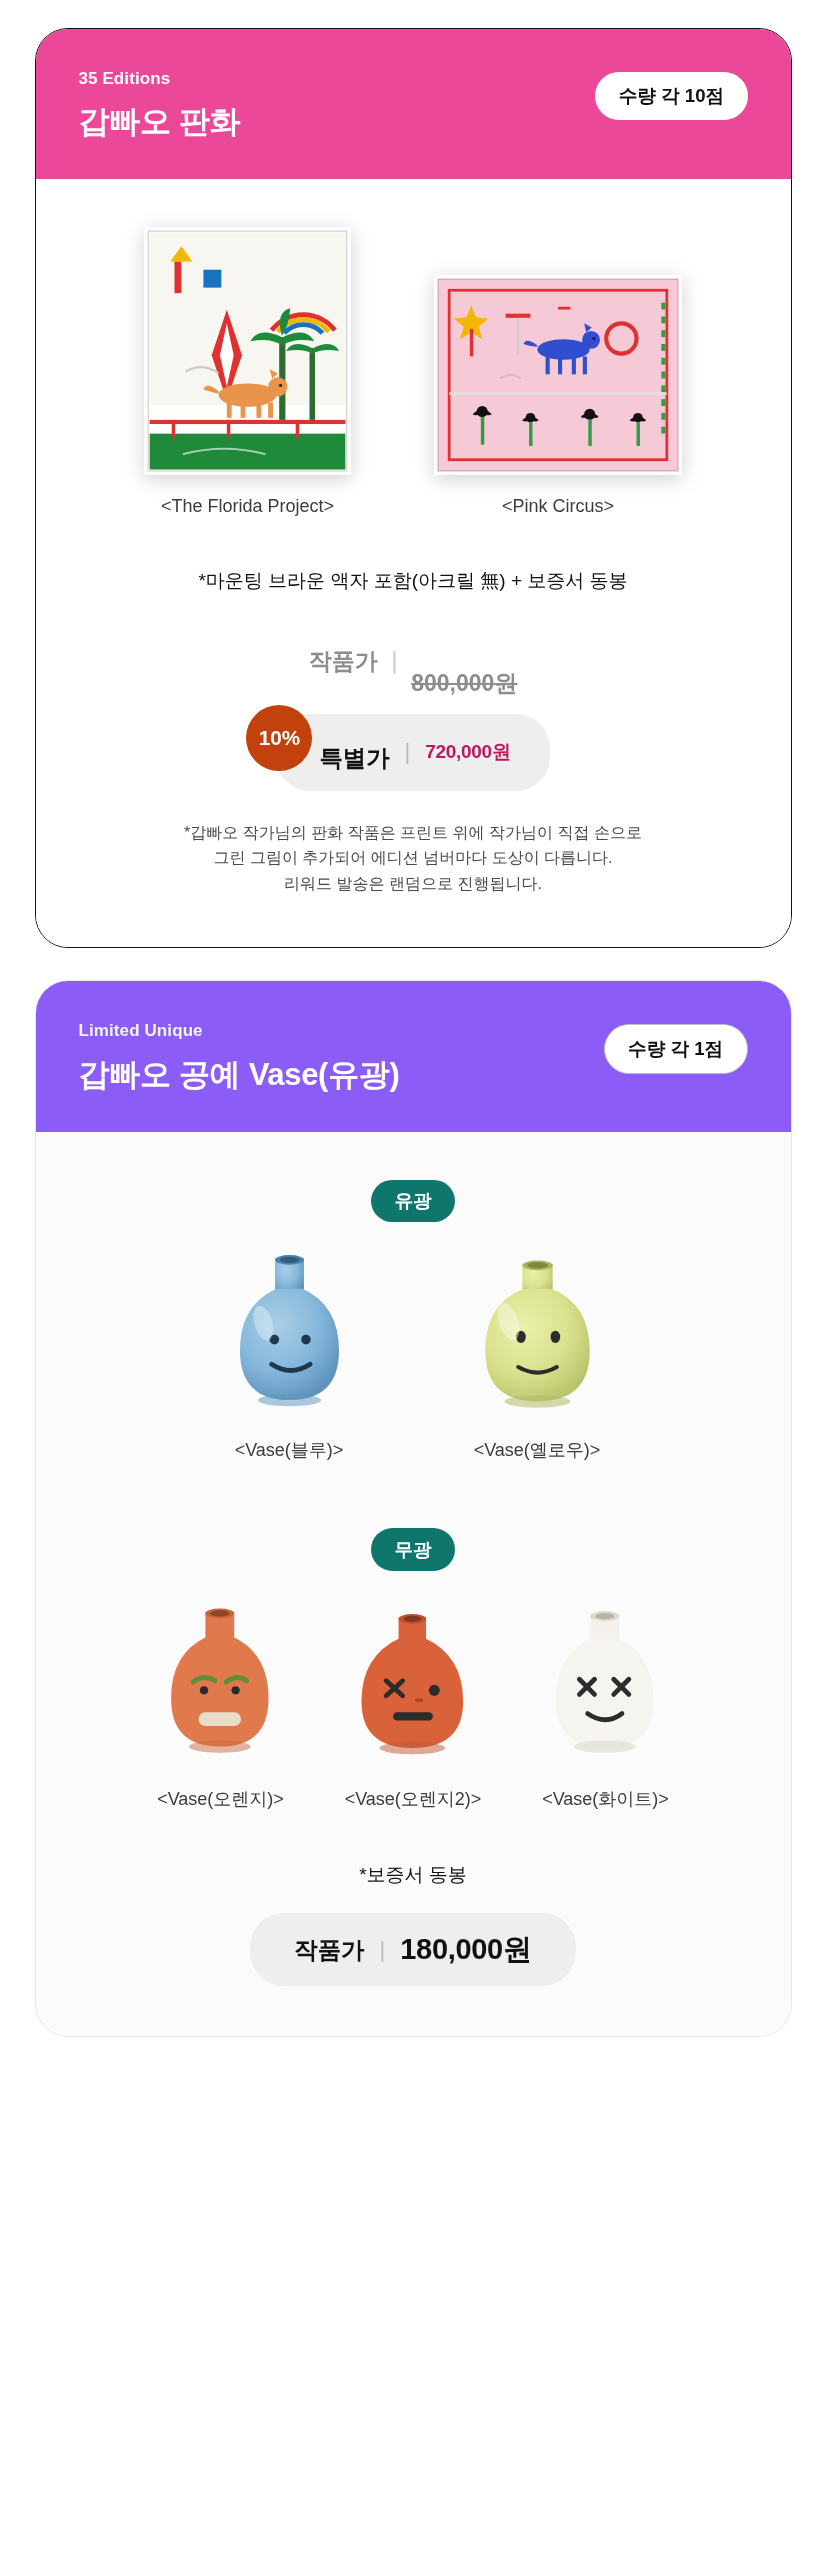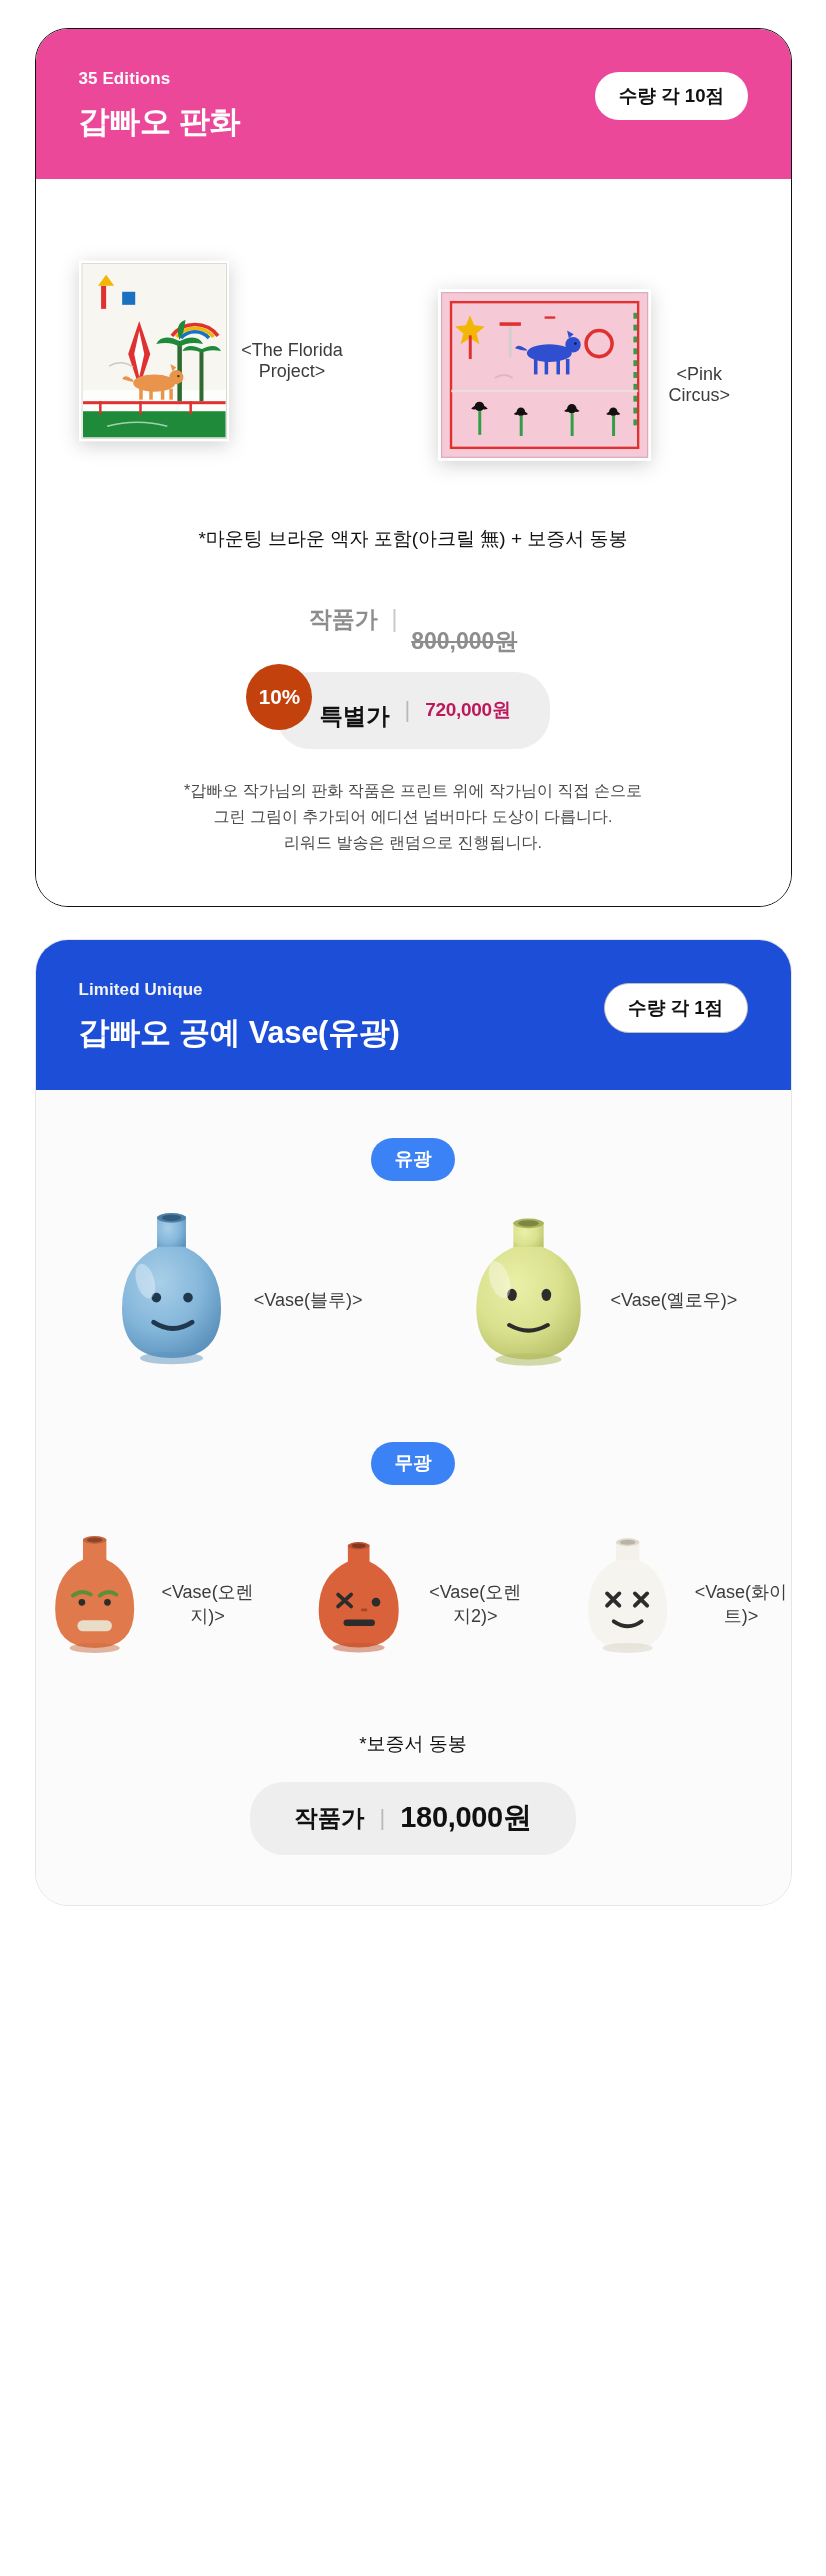--- a/index.html
+++ b/index.html
@@ -89,7 +89,7 @@
 
   .art-item {
     display: flex;
-    flex-direction: row;
+    flex-direction: column;
     align-items: center;
   }
   .art-caption {

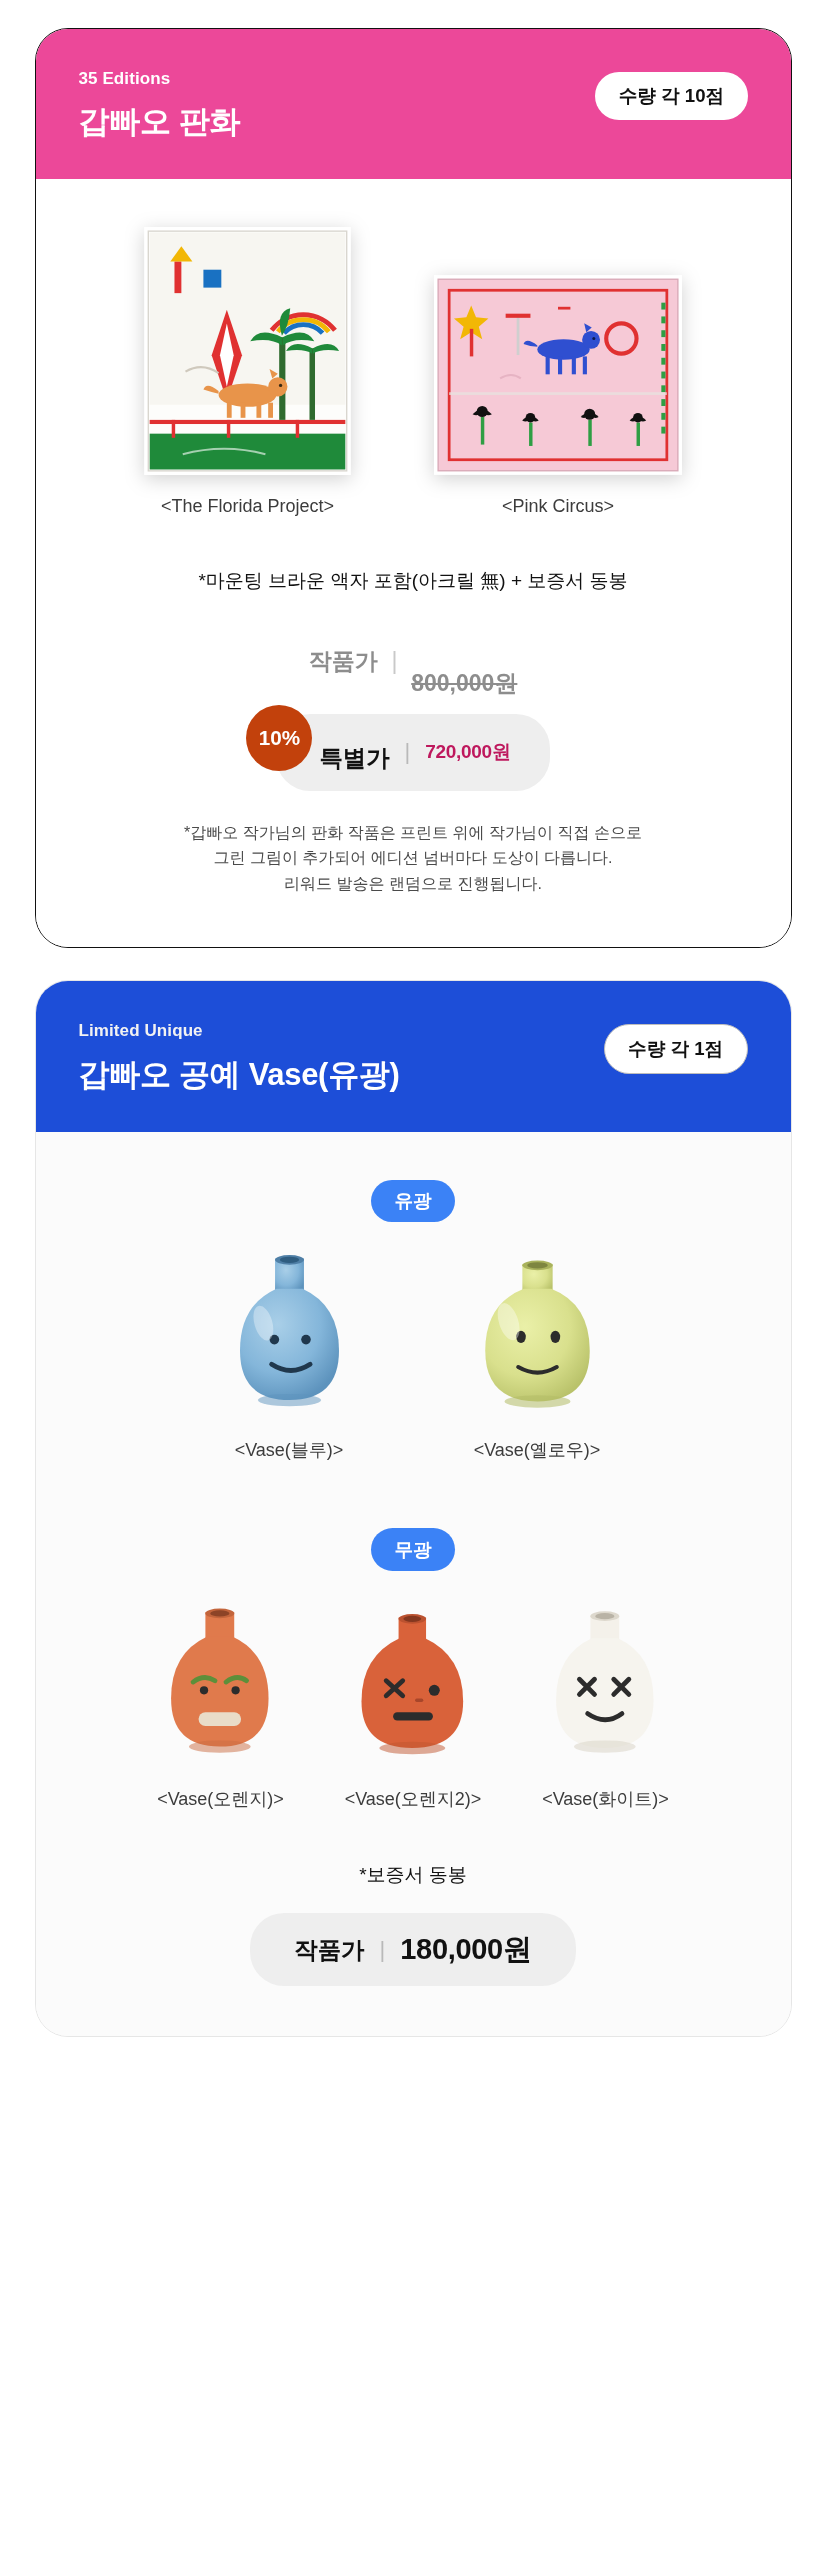--- a/index.html
+++ b/index.html
@@ -38,7 +38,7 @@
     position: relative;
   }
   .card-head.black { background: #ec4899; }
-  .card-head.gray  { background: #1d4ed8; }
+  .card-head.gray  { background: #8b5cf6; }
 
   .eyebrow {
     font-size: 17px;

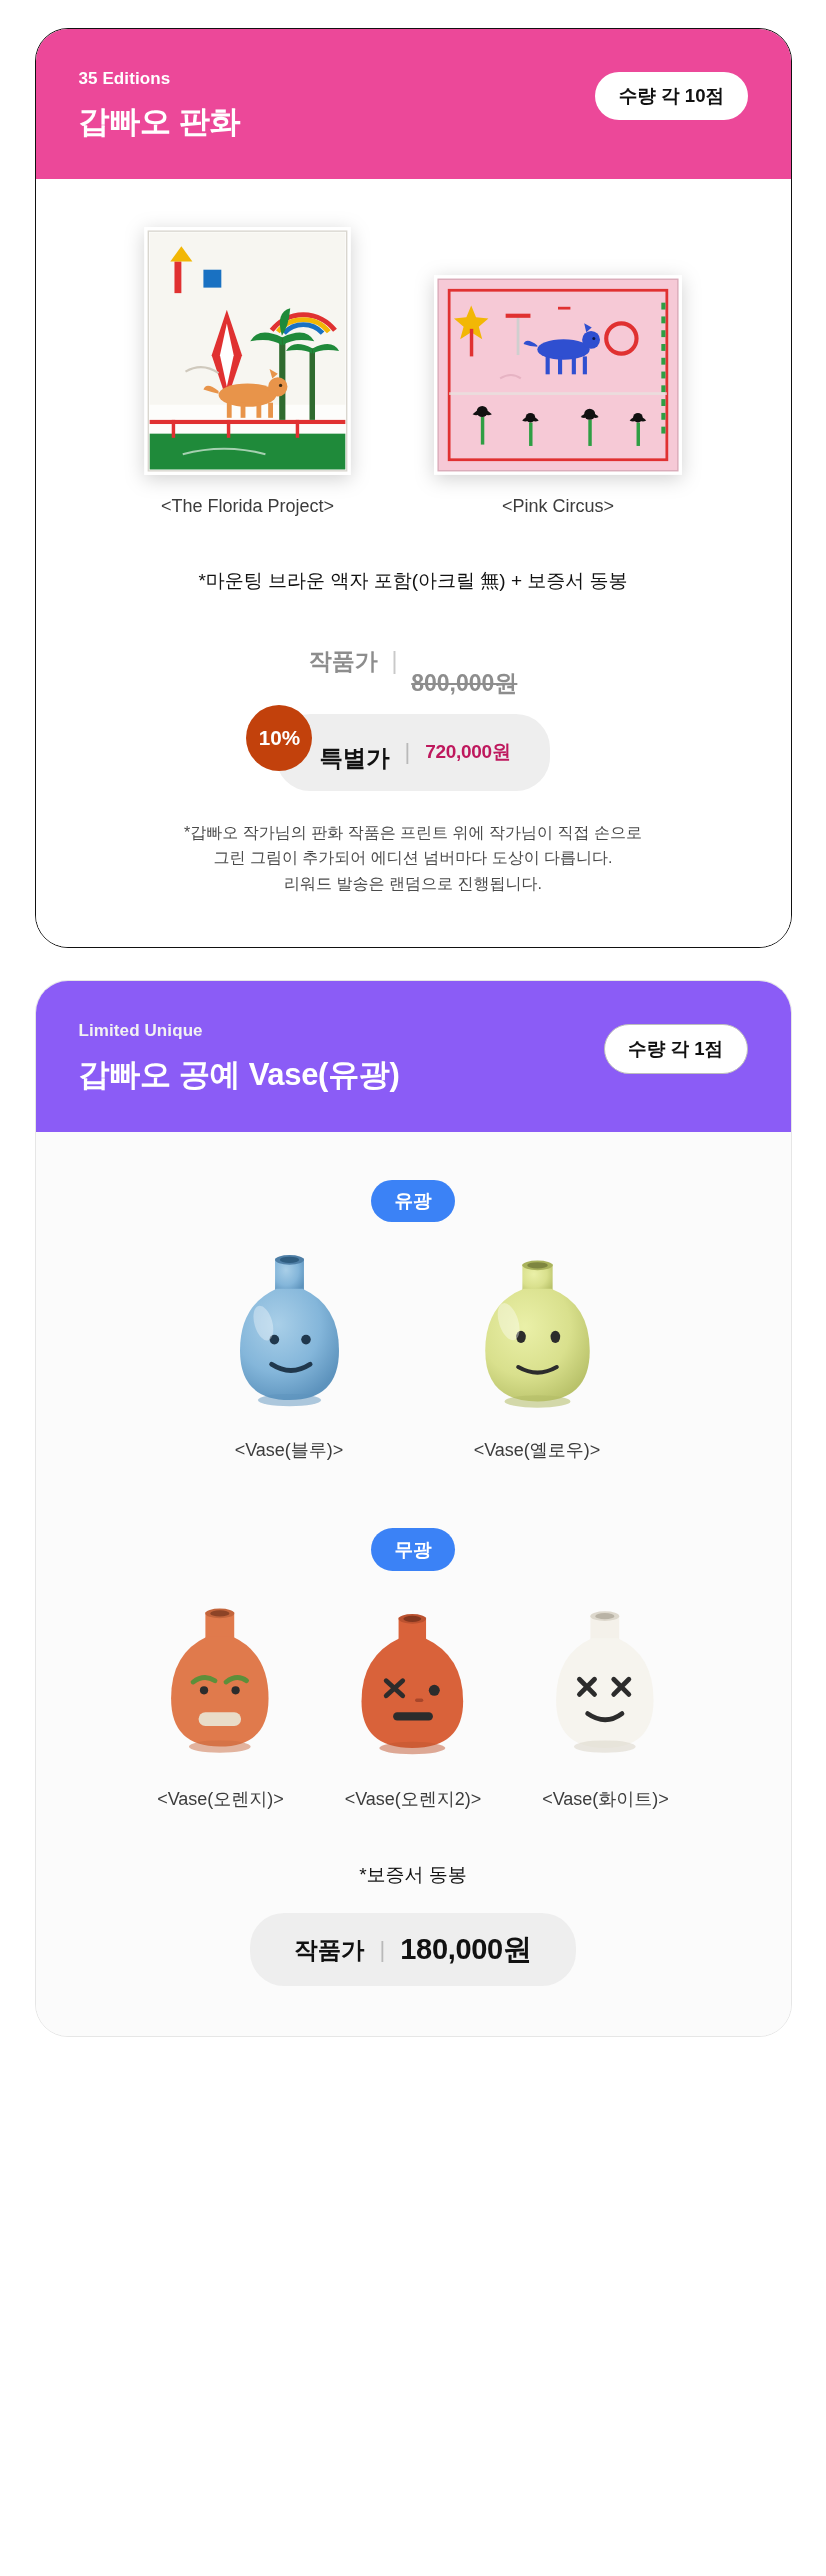--- a/index.html
+++ b/index.html
@@ -105,7 +105,7 @@
   .chip {
     margin: 0 auto 23.4px auto;
     width: max-content;
-    background: #3b82f6;
+    background: #0f766e;
     color: #ffffff;
     font-size: 18.6px;
     font-weight: bold;

